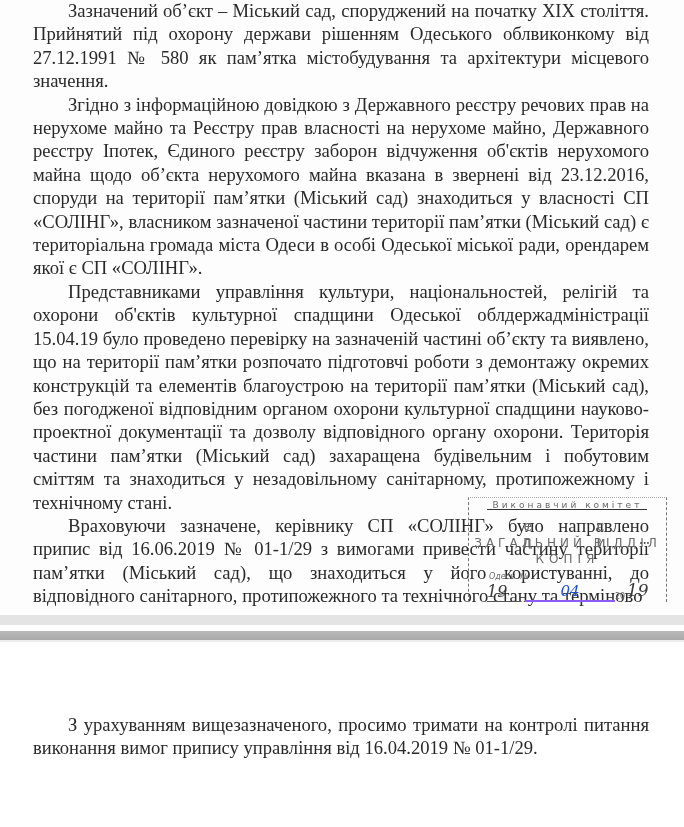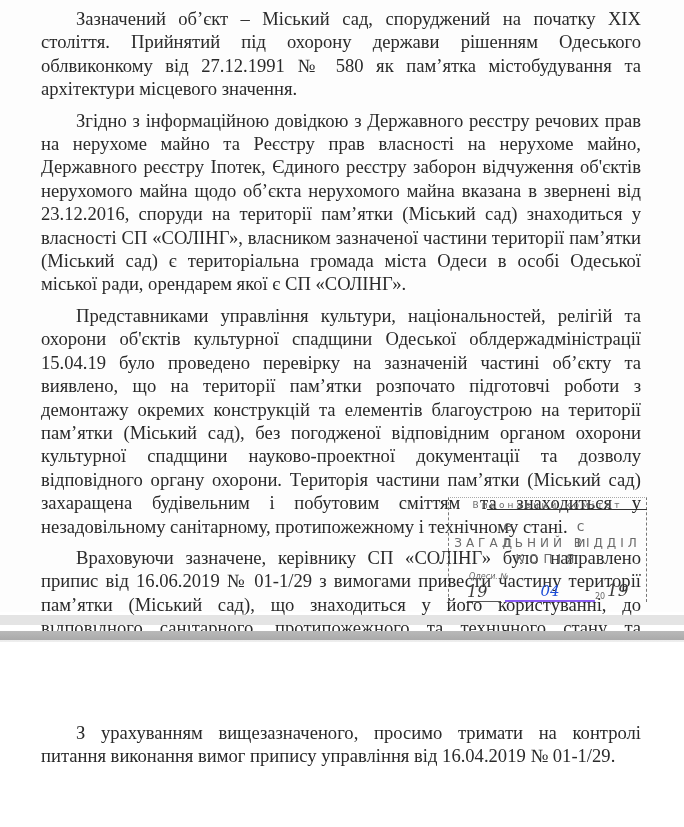--- a/index.html
+++ b/index.html
@@ -19,7 +19,7 @@
   }
   .page-1 .text-block { top: -1px; }
   .page-2 .text-block { top: 71px; }
-  .para { margin: 8px; text-indent: 35px; }
+  .para { margin: 0; text-indent: 35px; }
   .sep-light { position: absolute; left: 0; top: 615px; width: 684px; height: 10px; background: #e4e4e4; }
   .sep-dark { position: absolute; left: 0; top: 631px; width: 684px; height: 9px;
     background: linear-gradient(#b9b9b9, #aaaaaa); }

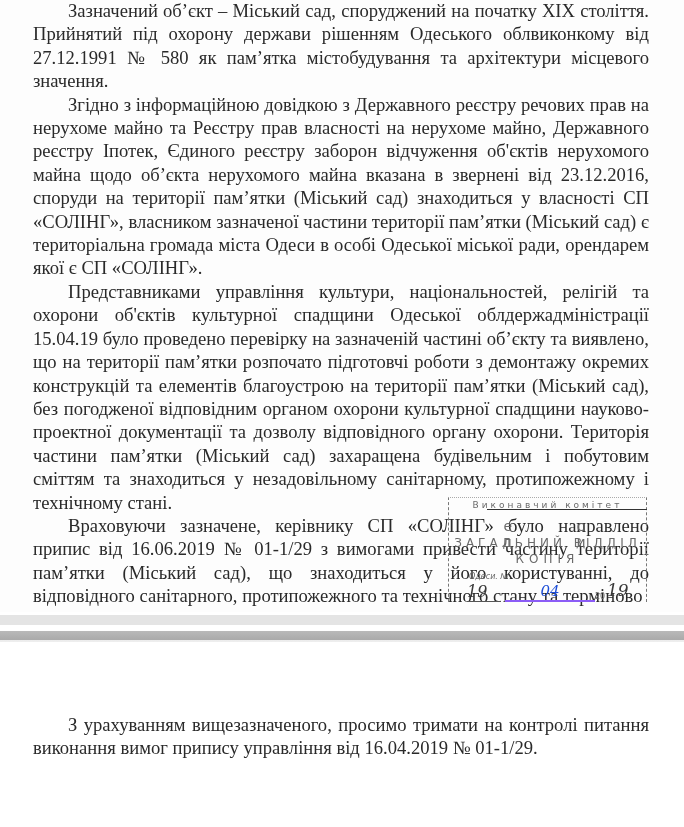--- a/index.html
+++ b/index.html
@@ -27,7 +27,7 @@
     background: linear-gradient(#ececec, #ffffff); }
 
   .stamp {
-    position: absolute; left: 448px; top: 497px; width: 197px; height: 104px;
+    position: absolute; left: 468px; top: 497px; width: 197px; height: 104px;
     border-left: 1px dashed #777; border-right: 1px dashed #777; border-top: 1px dotted #aaa;
     font-family: "DejaVu Sans", sans-serif; color: #6a6a6a;
   }

